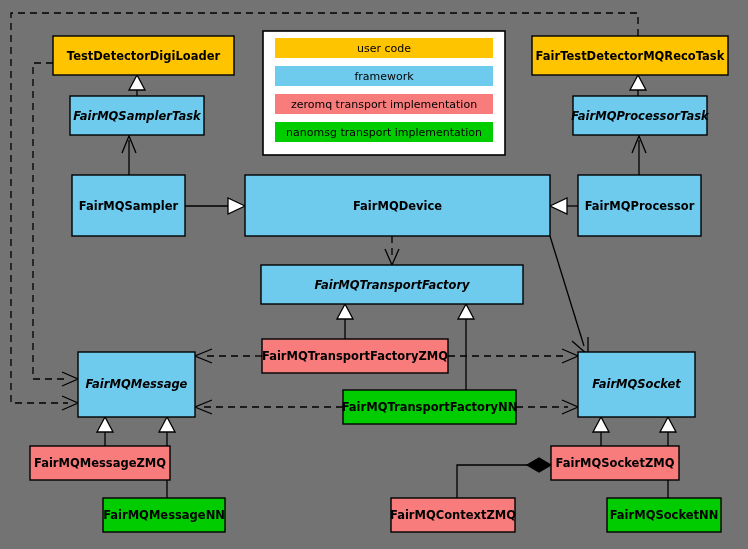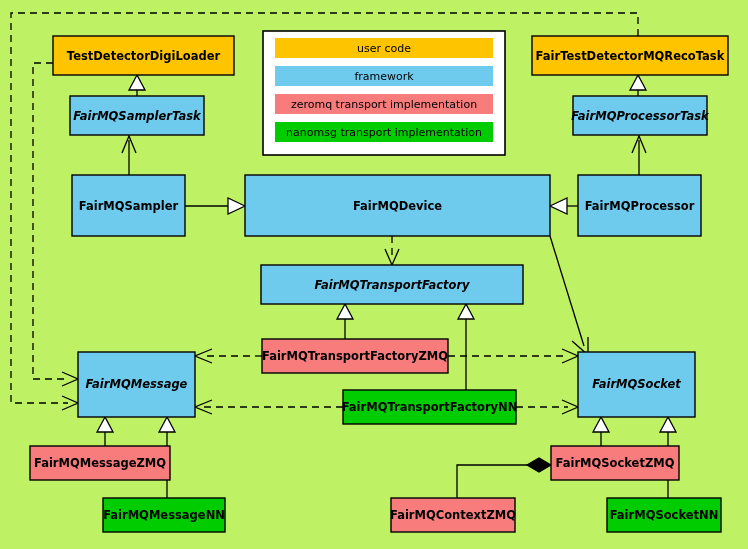--- a/index.html
+++ b/index.html
@@ -11,7 +11,7 @@
     position: relative;
     width: 748px;
     height: 549px;
-    background: #bef264;
+    background: #737373;
     font-family: "DejaVu Sans", sans-serif;
     overflow: hidden;
   }

